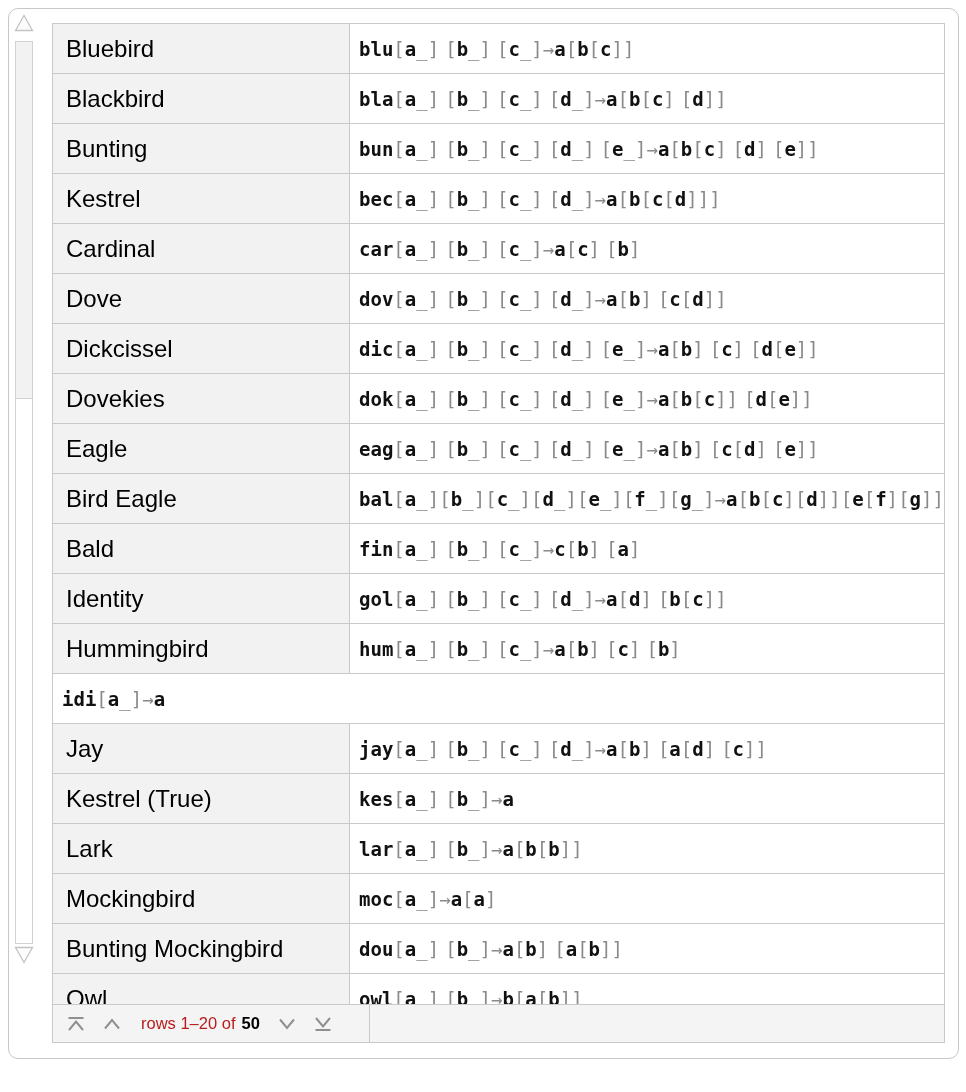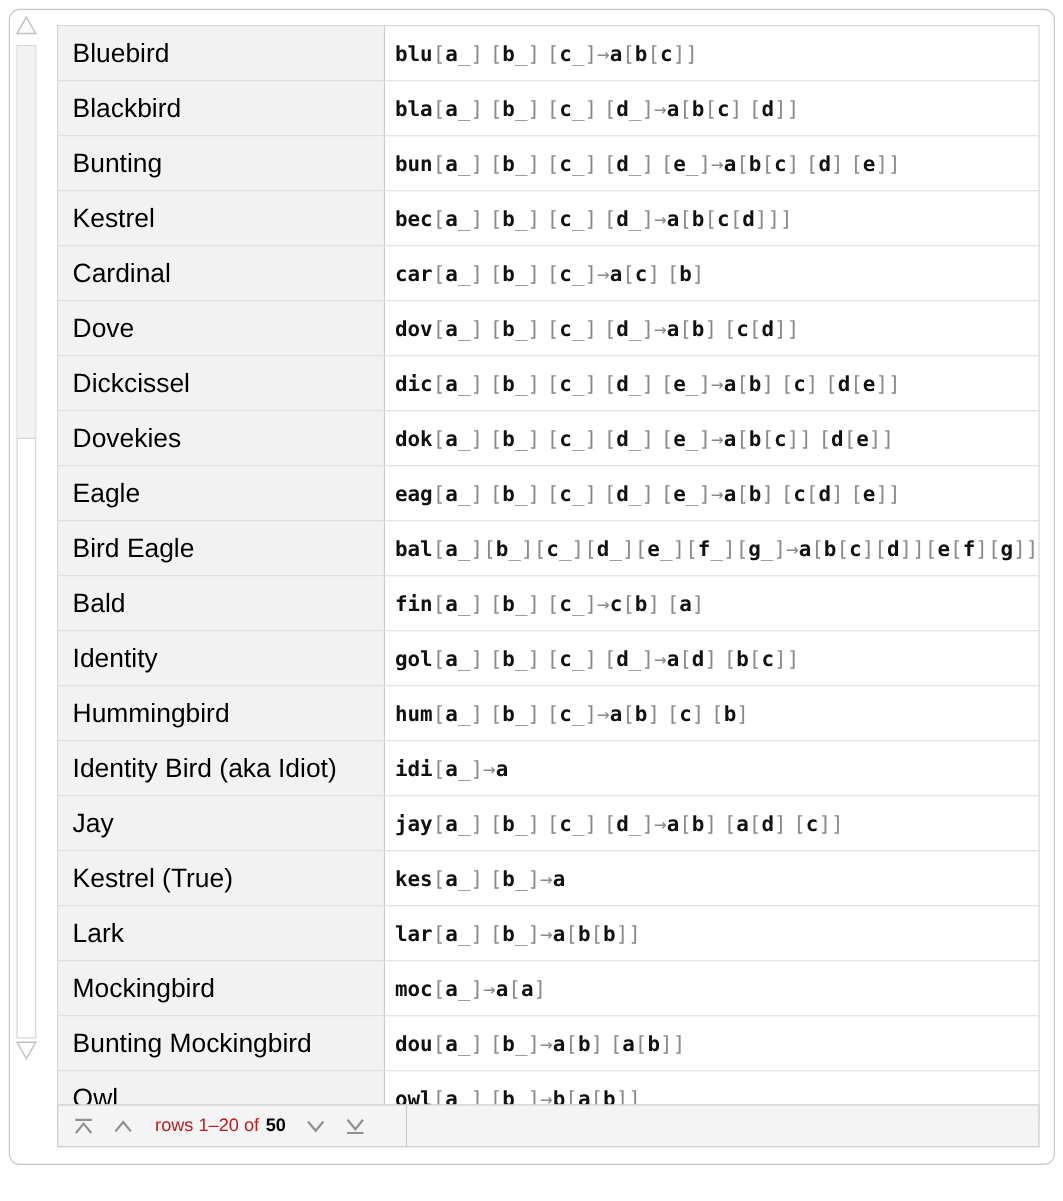--- a/index.html
+++ b/index.html
@@ -626,7 +626,6 @@
             </div>
           </div>
           <div class="row">
-            <div class="cell-name">Identity Bird (aka Idiot)</div>
             <div class="cell-rule">
               <span class="t">i</span>
               <span class="t">d</span>

